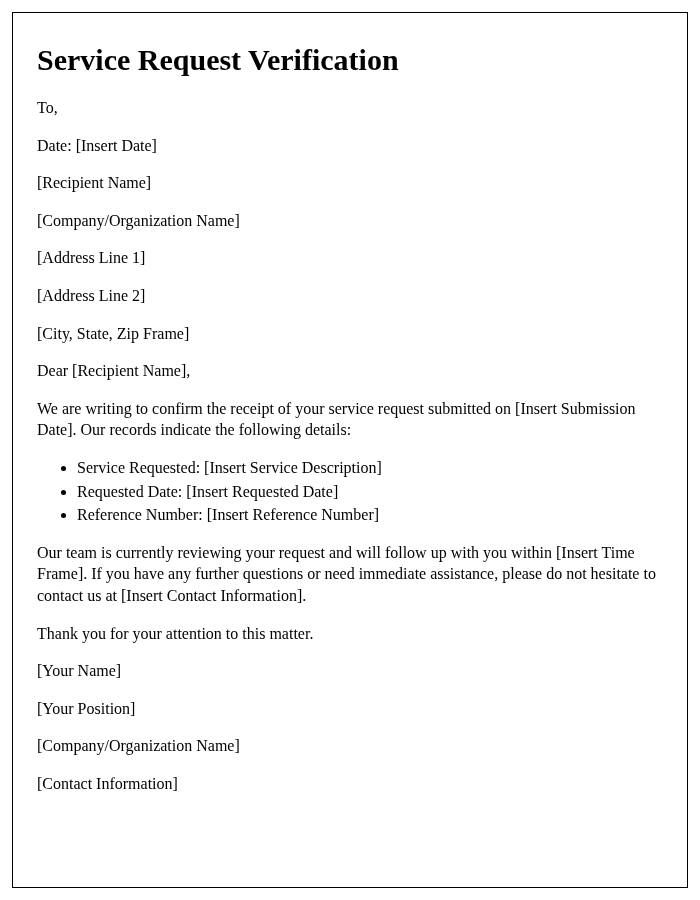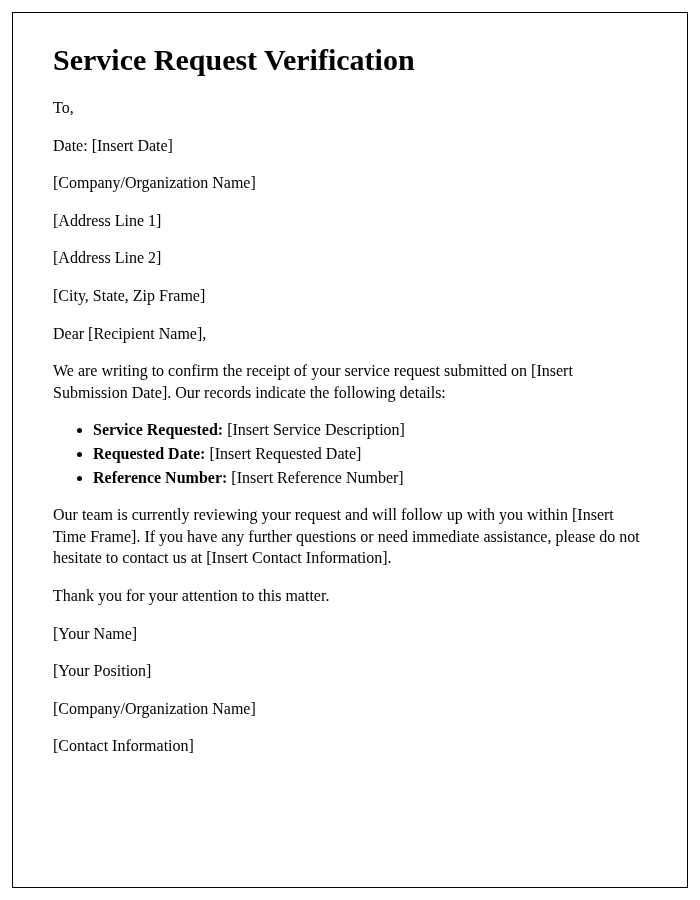--- a/index.html
+++ b/index.html
@@ -18,7 +18,7 @@
       border: 1px solid #000;
       width: 100%;
       height: 100%;
-      padding: 30px 40px;
+      padding: 30px 24px;
     }
     h1 {
       font-size: 30px;

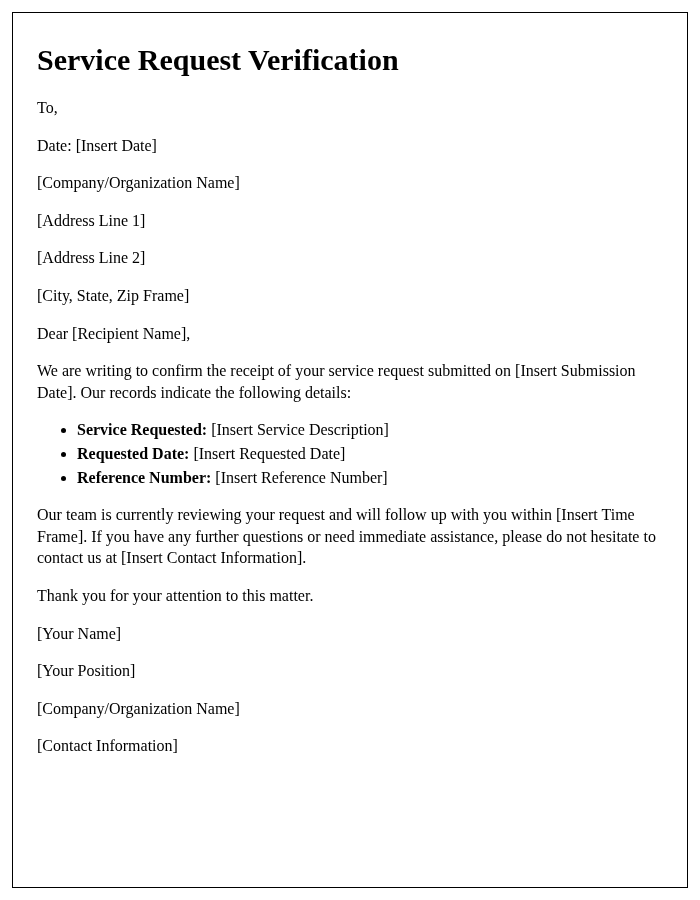--- a/index.html
+++ b/index.html
@@ -51,6 +51,7 @@
 
   <p>To,</p>
   <p>Date: [Insert Date]</p>
+  <p>[Recipient Name]</p>
   <p>[Company/Organization Name]</p>
   <p>[Address Line 1]</p>
   <p>[Address Line 2]</p>

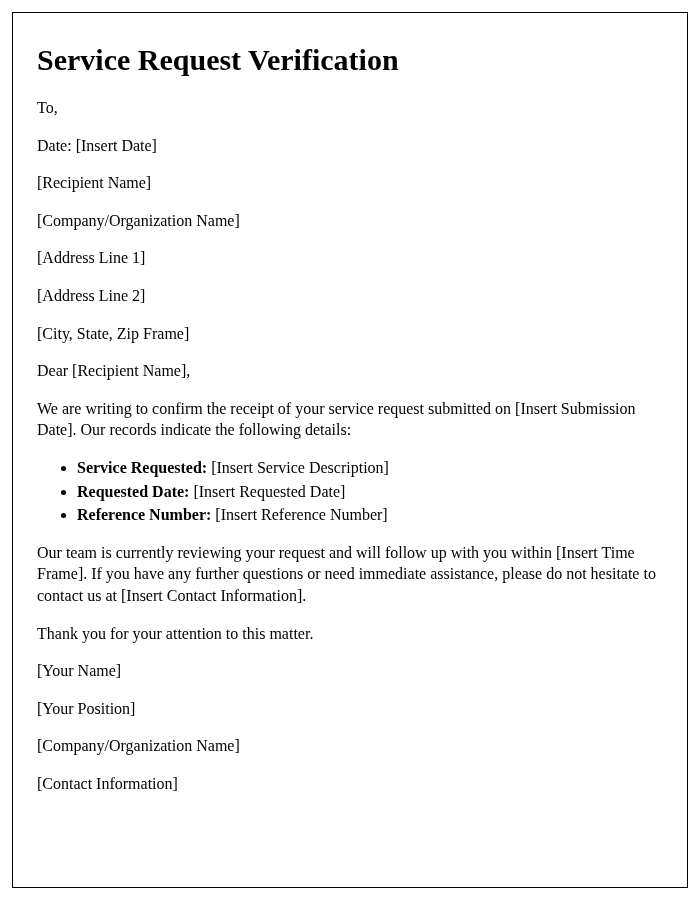--- a/index.html
+++ b/index.html
@@ -40,7 +40,7 @@
       margin-bottom: 2px;
     }
     .bold {
-      font-weight: bold;
+      font-weight: normal;
     }
   </style>
 </head>

